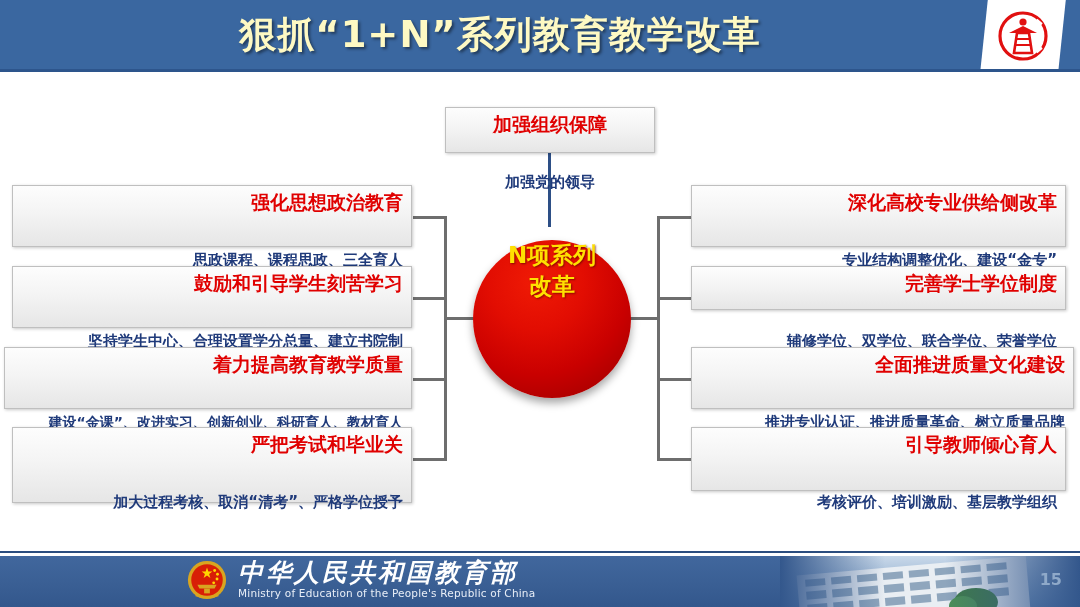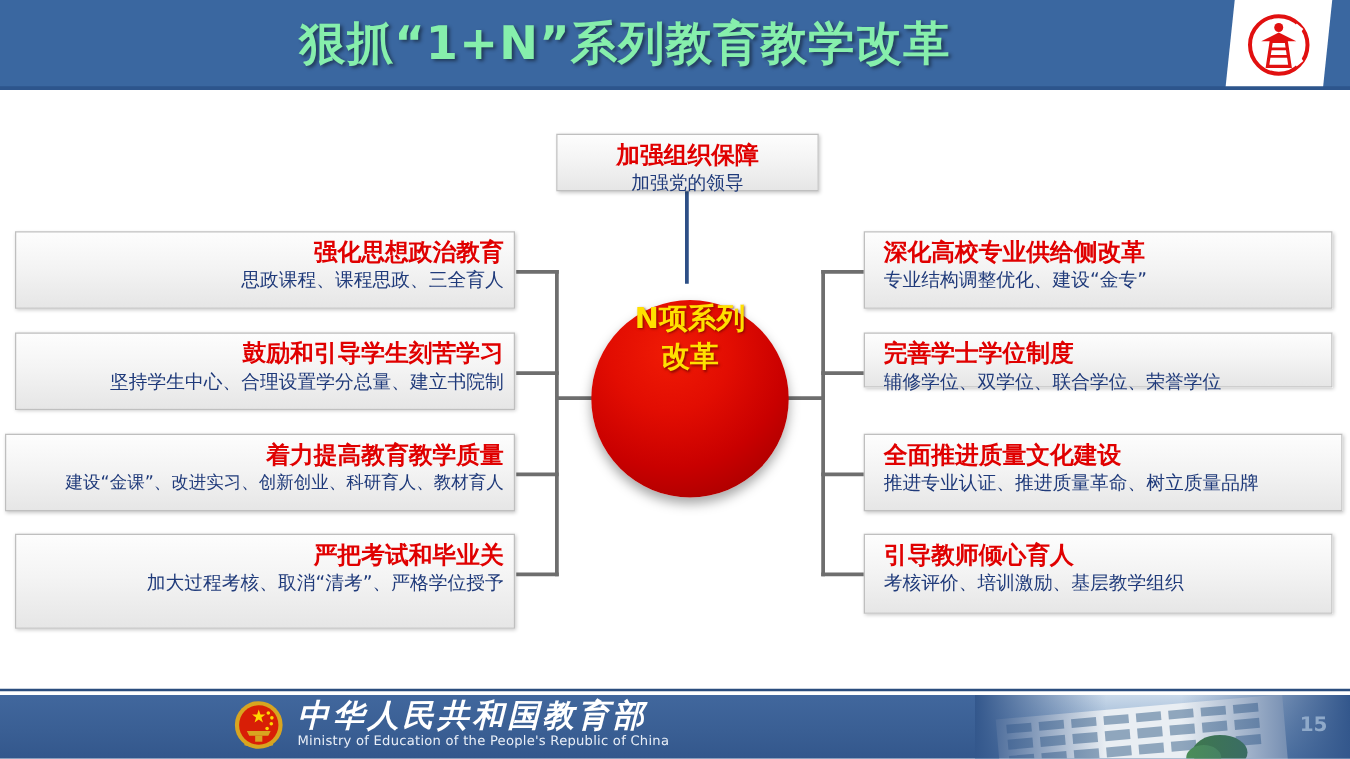--- a/index.html
+++ b/index.html
@@ -36,7 +36,7 @@
     text-align: center;
     font-size: 37px;
     font-weight: bold;
-    color: #86efac;
+    color: #fef9c3;
     letter-spacing: 1px;
     line-height: 54px;
     text-shadow: 2px 2px 3px rgba(0,0,0,0.45);

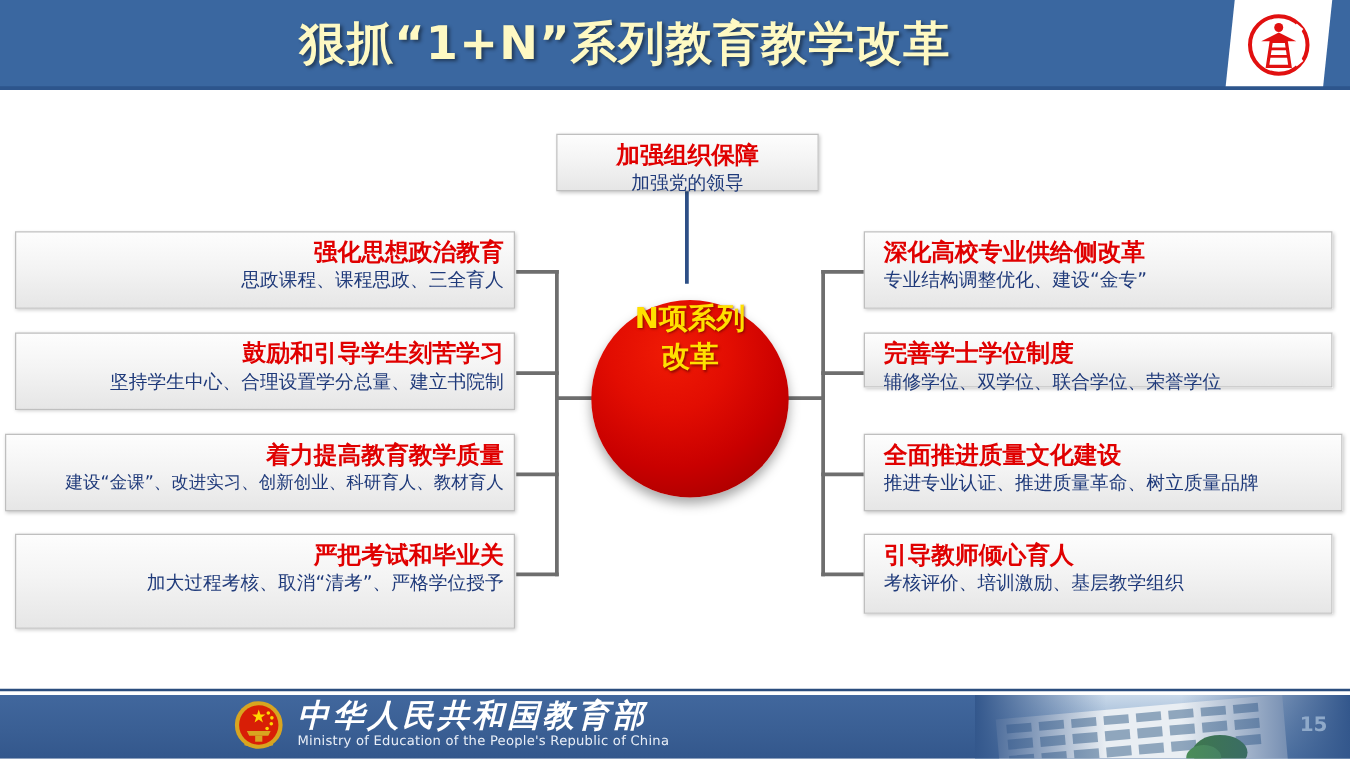--- a/index.html
+++ b/index.html
@@ -82,10 +82,11 @@
   }
   .node .sub {
     color: #1f3a7a;
-    font-weight: normal;
+    font-weight: bold;
     font-size: 15px;
     line-height: 21px;
     white-space: nowrap;
+    margin-top: 36px;
   }
 
   

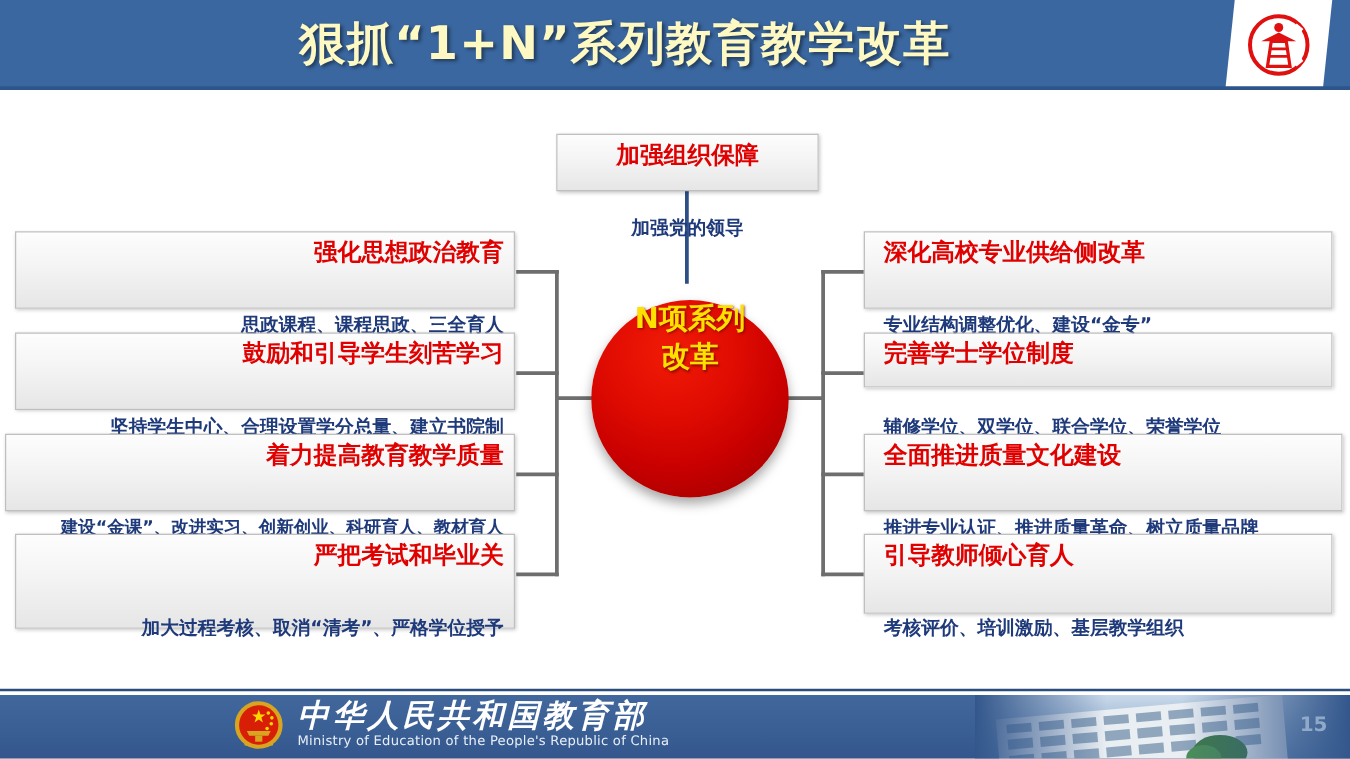--- a/index.html
+++ b/index.html
@@ -104,7 +104,7 @@
   .node-left .sub { text-align: right; }
 
   
-  .node-right { text-align: left; padding-left: 15px; }
+  .node-right { text-align: right; padding-left: 15px; }
 
   
   .sphere {

